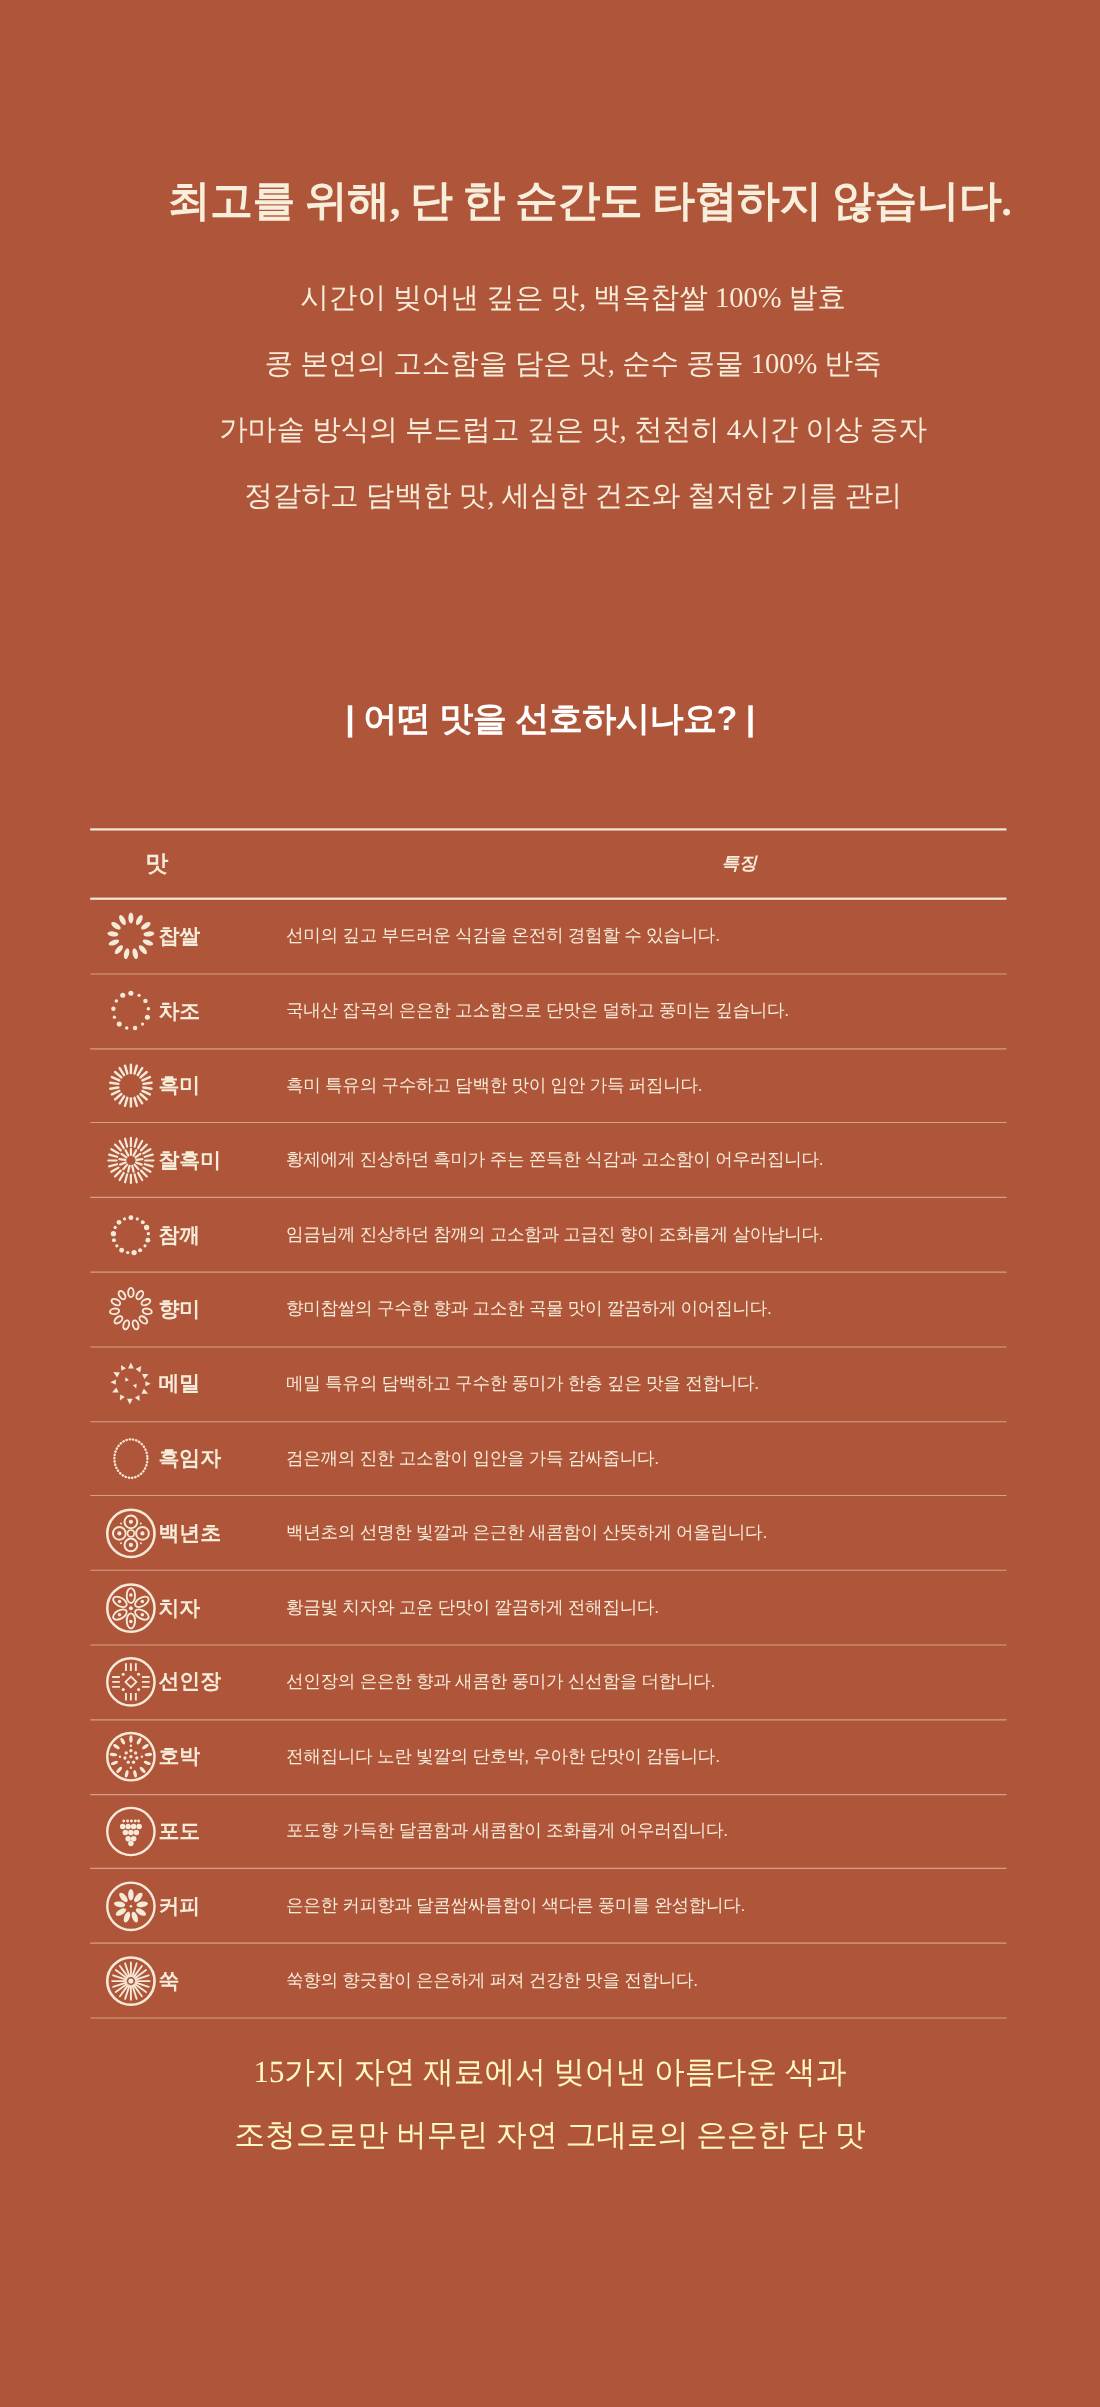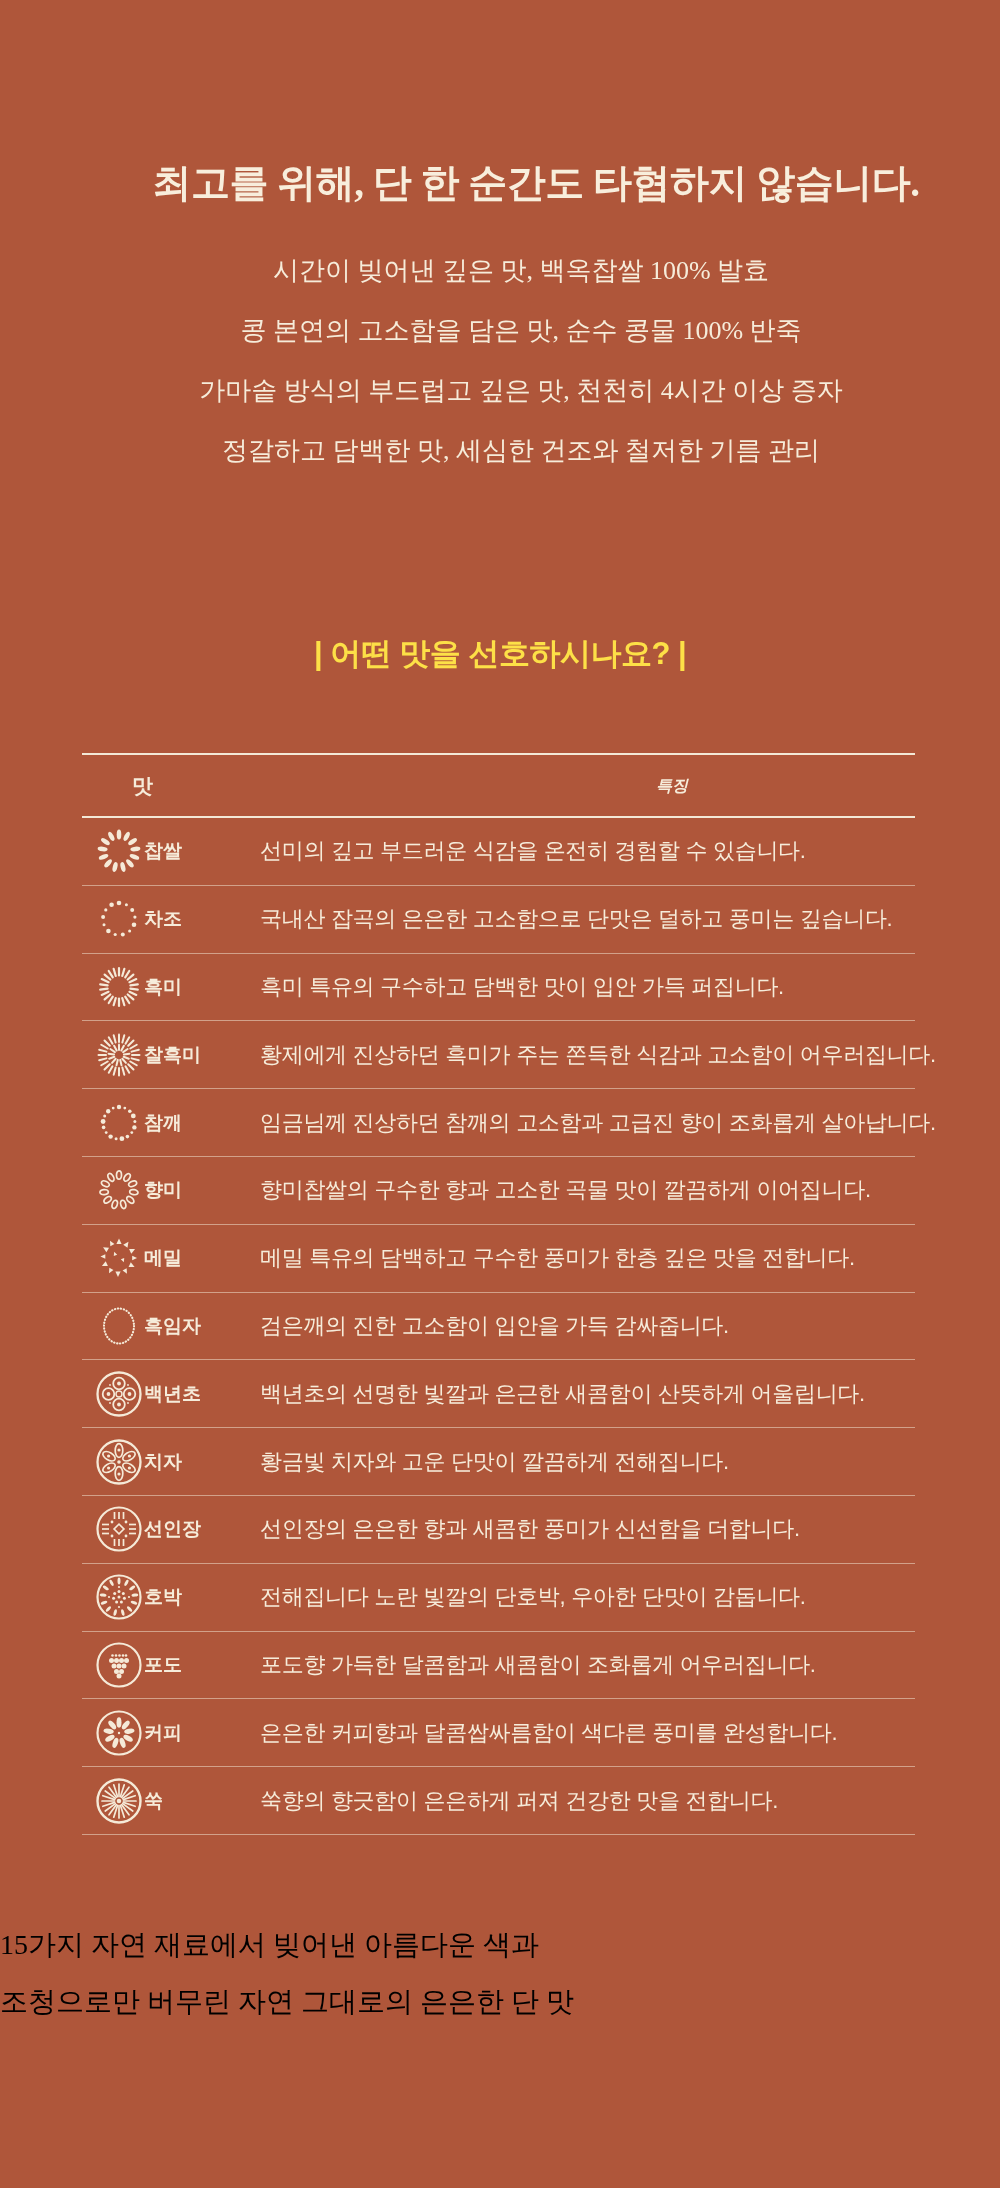--- a/index.html
+++ b/index.html
@@ -15,7 +15,7 @@
   .intro p{margin:0;line-height:60px;}
 
   .section-title{position:absolute;top:633px;left:0;width:100%;margin:0;text-align:center;
-    font-weight:700;font-size:31px;line-height:42px;color:#fde047;letter-spacing:-0.5px;}
+    font-weight:700;font-size:31px;line-height:42px;color:#ffffff;letter-spacing:-0.5px;}
 
   .taste-table{position:absolute;left:82px;top:753px;width:833px;}
   .thead{position:relative;height:61px;border-top:2px solid #F3E9D7;border-bottom:2px solid #F3E9D7;}

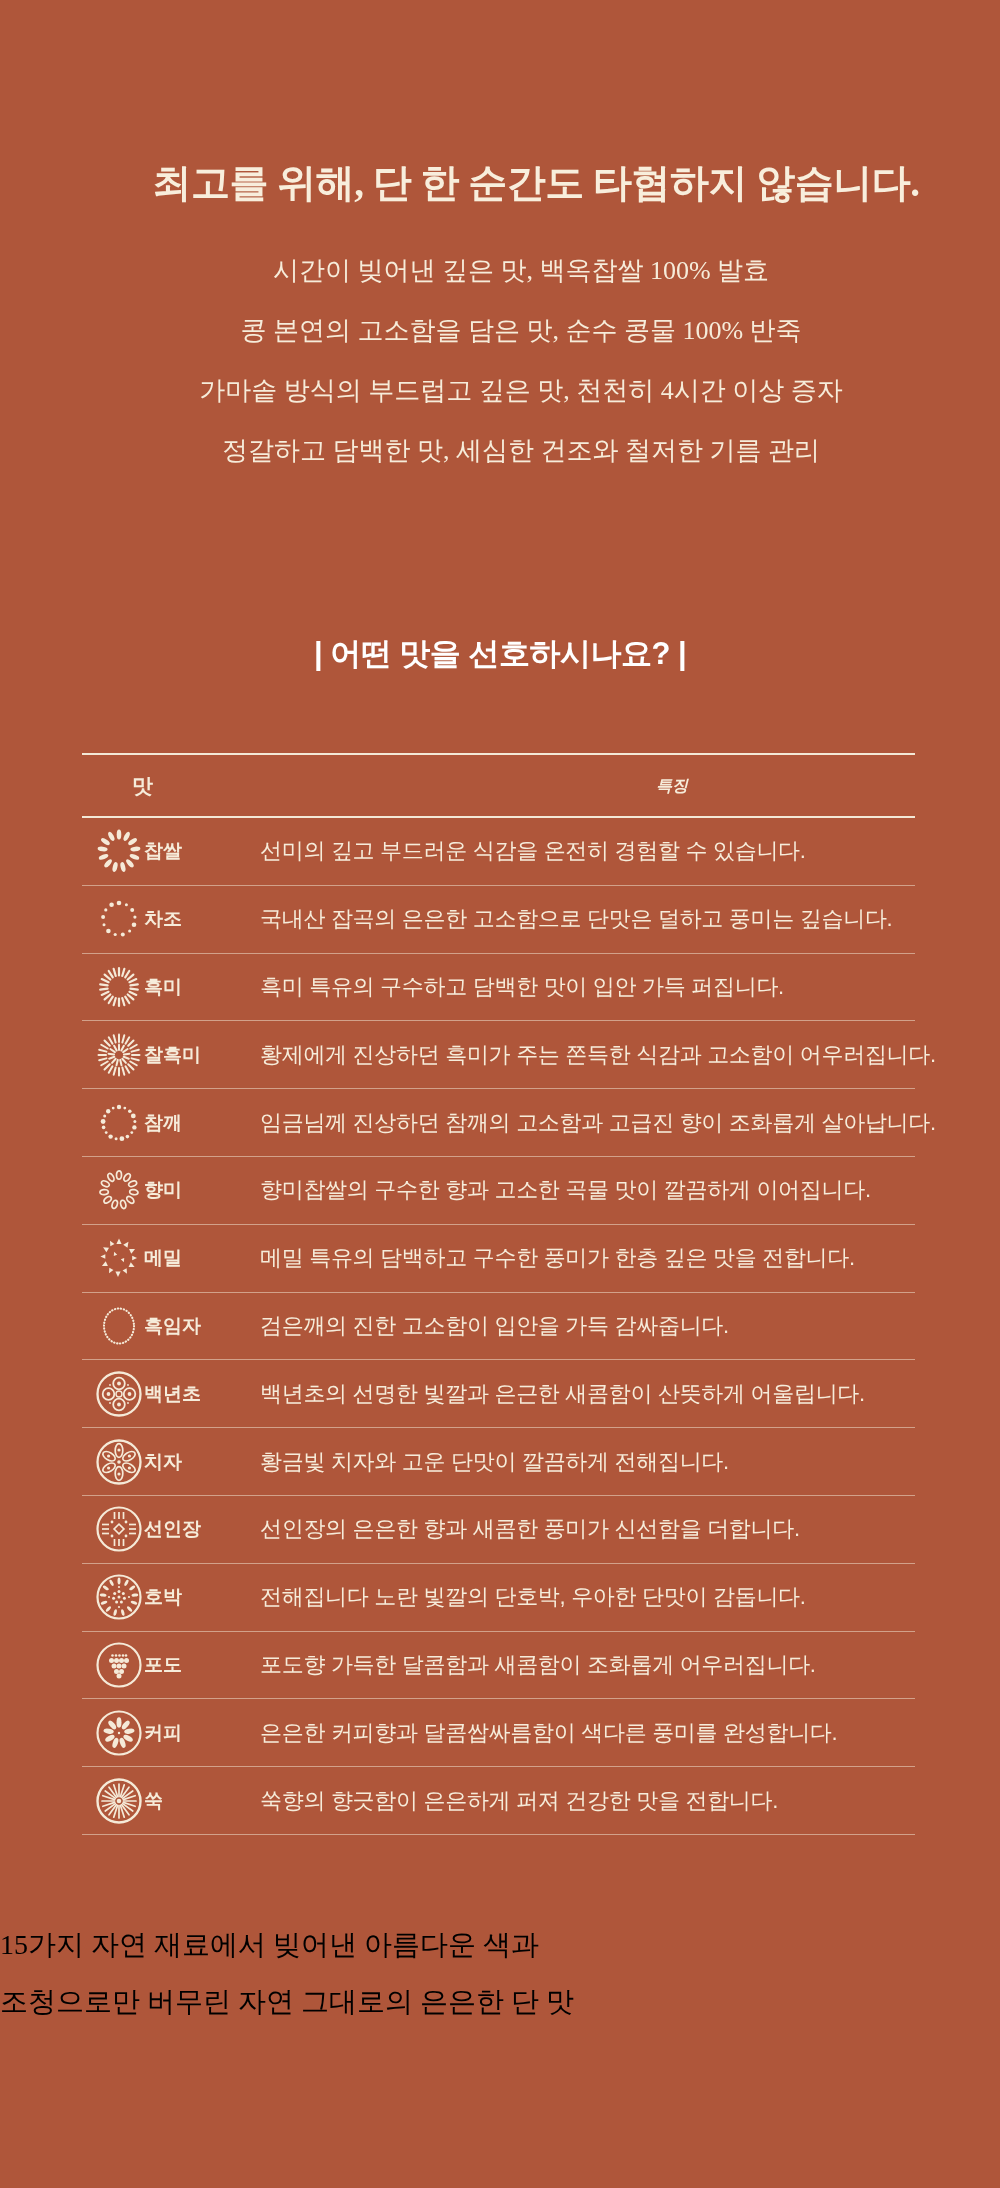--- a/index.html
+++ b/index.html
@@ -29,7 +29,7 @@
   .row .name{position:absolute;left:62px;top:50%;transform:translateY(-50%);
     font-weight:700;font-size:19px;color:#F6ECDA;white-space:nowrap;}
   .row .desc{position:absolute;left:178px;top:50%;transform:translateY(-50%);
-    font-size:22px;color:#F6ECDA;letter-spacing:-0.3px;white-space:nowrap;}
+    font-size:16px;color:#F6ECDA;letter-spacing:-0.3px;white-space:nowrap;}
 
   .closing{position:absolute;top:1916px;left:0;width:100%;
     font-family:"Liberation Serif","DejaVu Serif",serif;font-size:28px;color:#000000;}

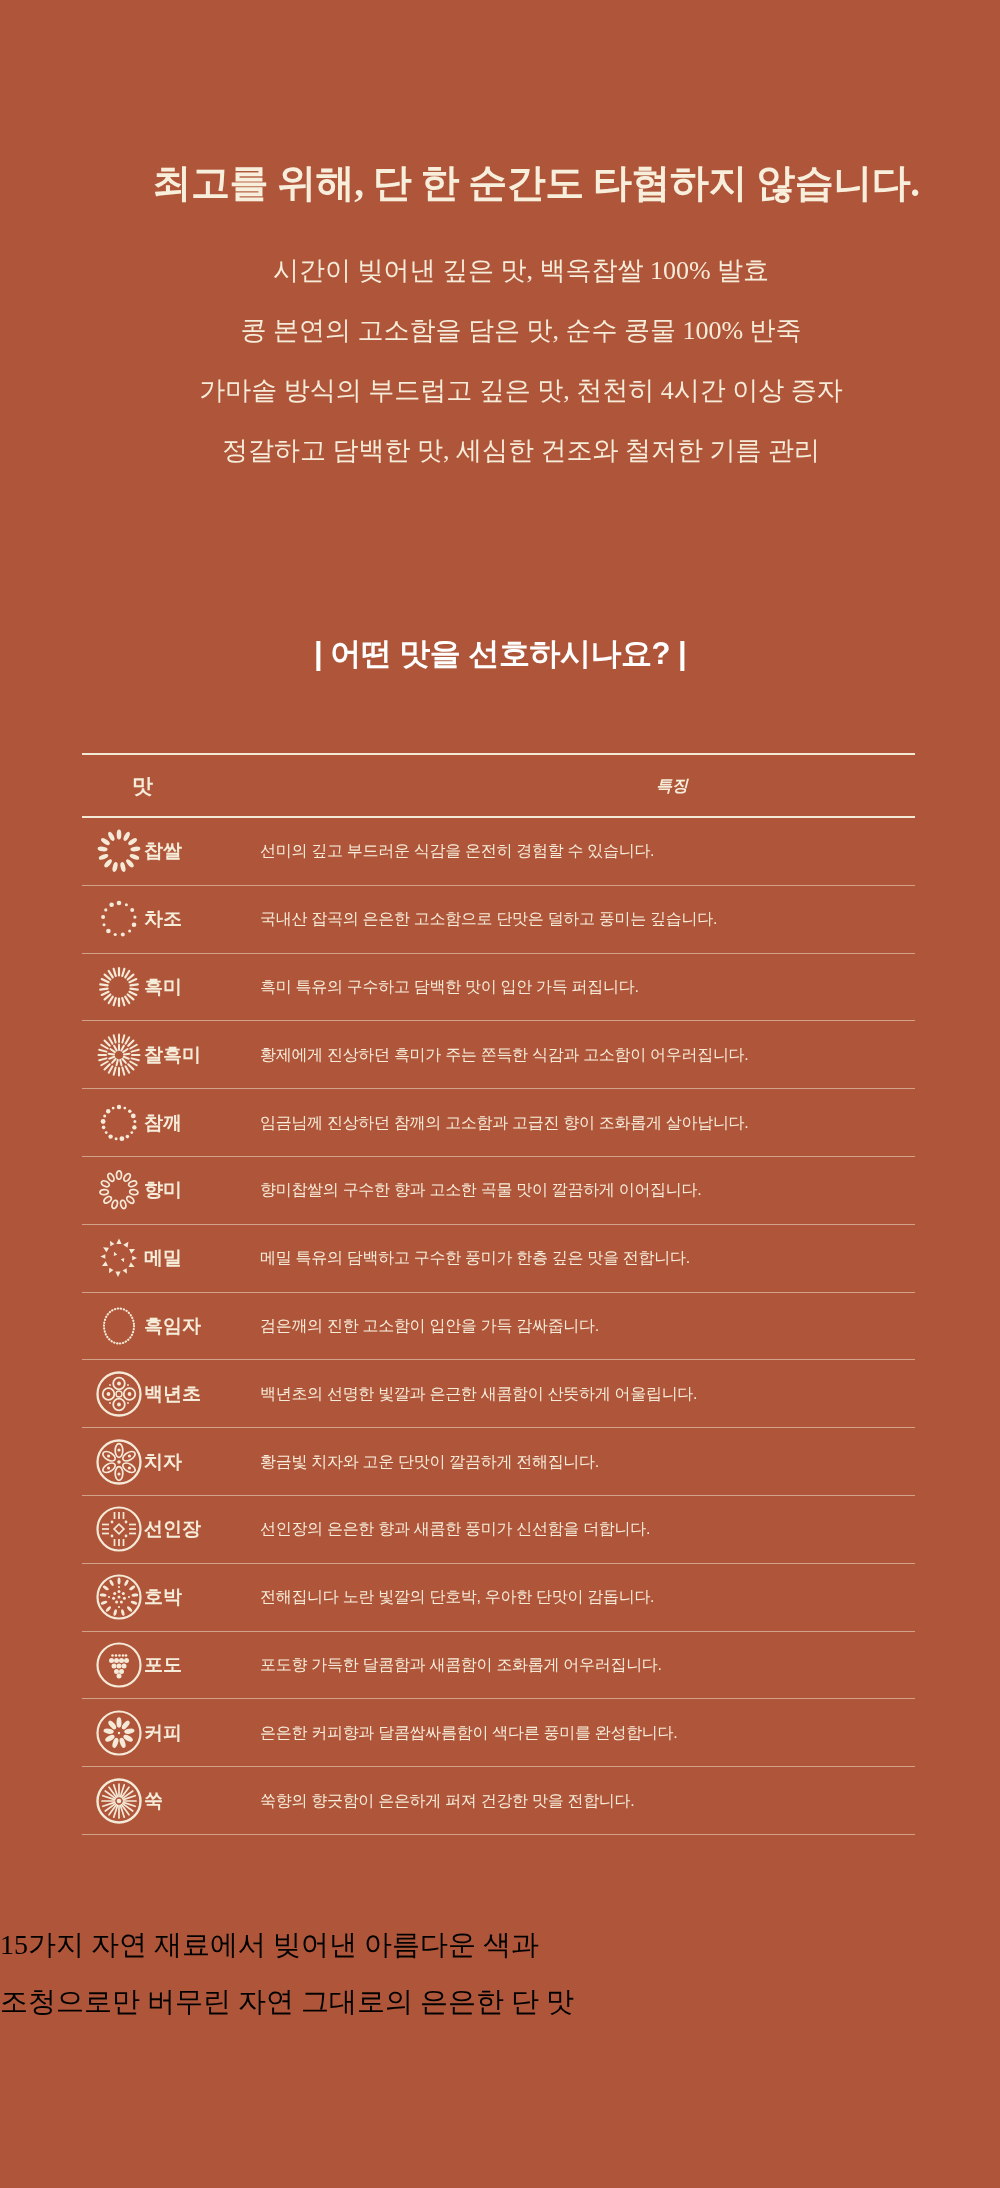--- a/index.html
+++ b/index.html
@@ -31,8 +31,8 @@
   .row .desc{position:absolute;left:178px;top:50%;transform:translateY(-50%);
     font-size:16px;color:#F6ECDA;letter-spacing:-0.3px;white-space:nowrap;}
 
-  .closing{position:absolute;top:1916px;left:0;width:100%;
-    font-family:"Liberation Serif","DejaVu Serif",serif;font-size:28px;color:#000000;}
+  .closing{position:absolute;top:1856px;left:0;width:100%;text-align:center;
+    font-family:"Liberation Serif","DejaVu Serif",serif;font-size:28px;color:#fef9c3;}
   .closing p{margin:0;line-height:57px;}
 </style>
 </head>

